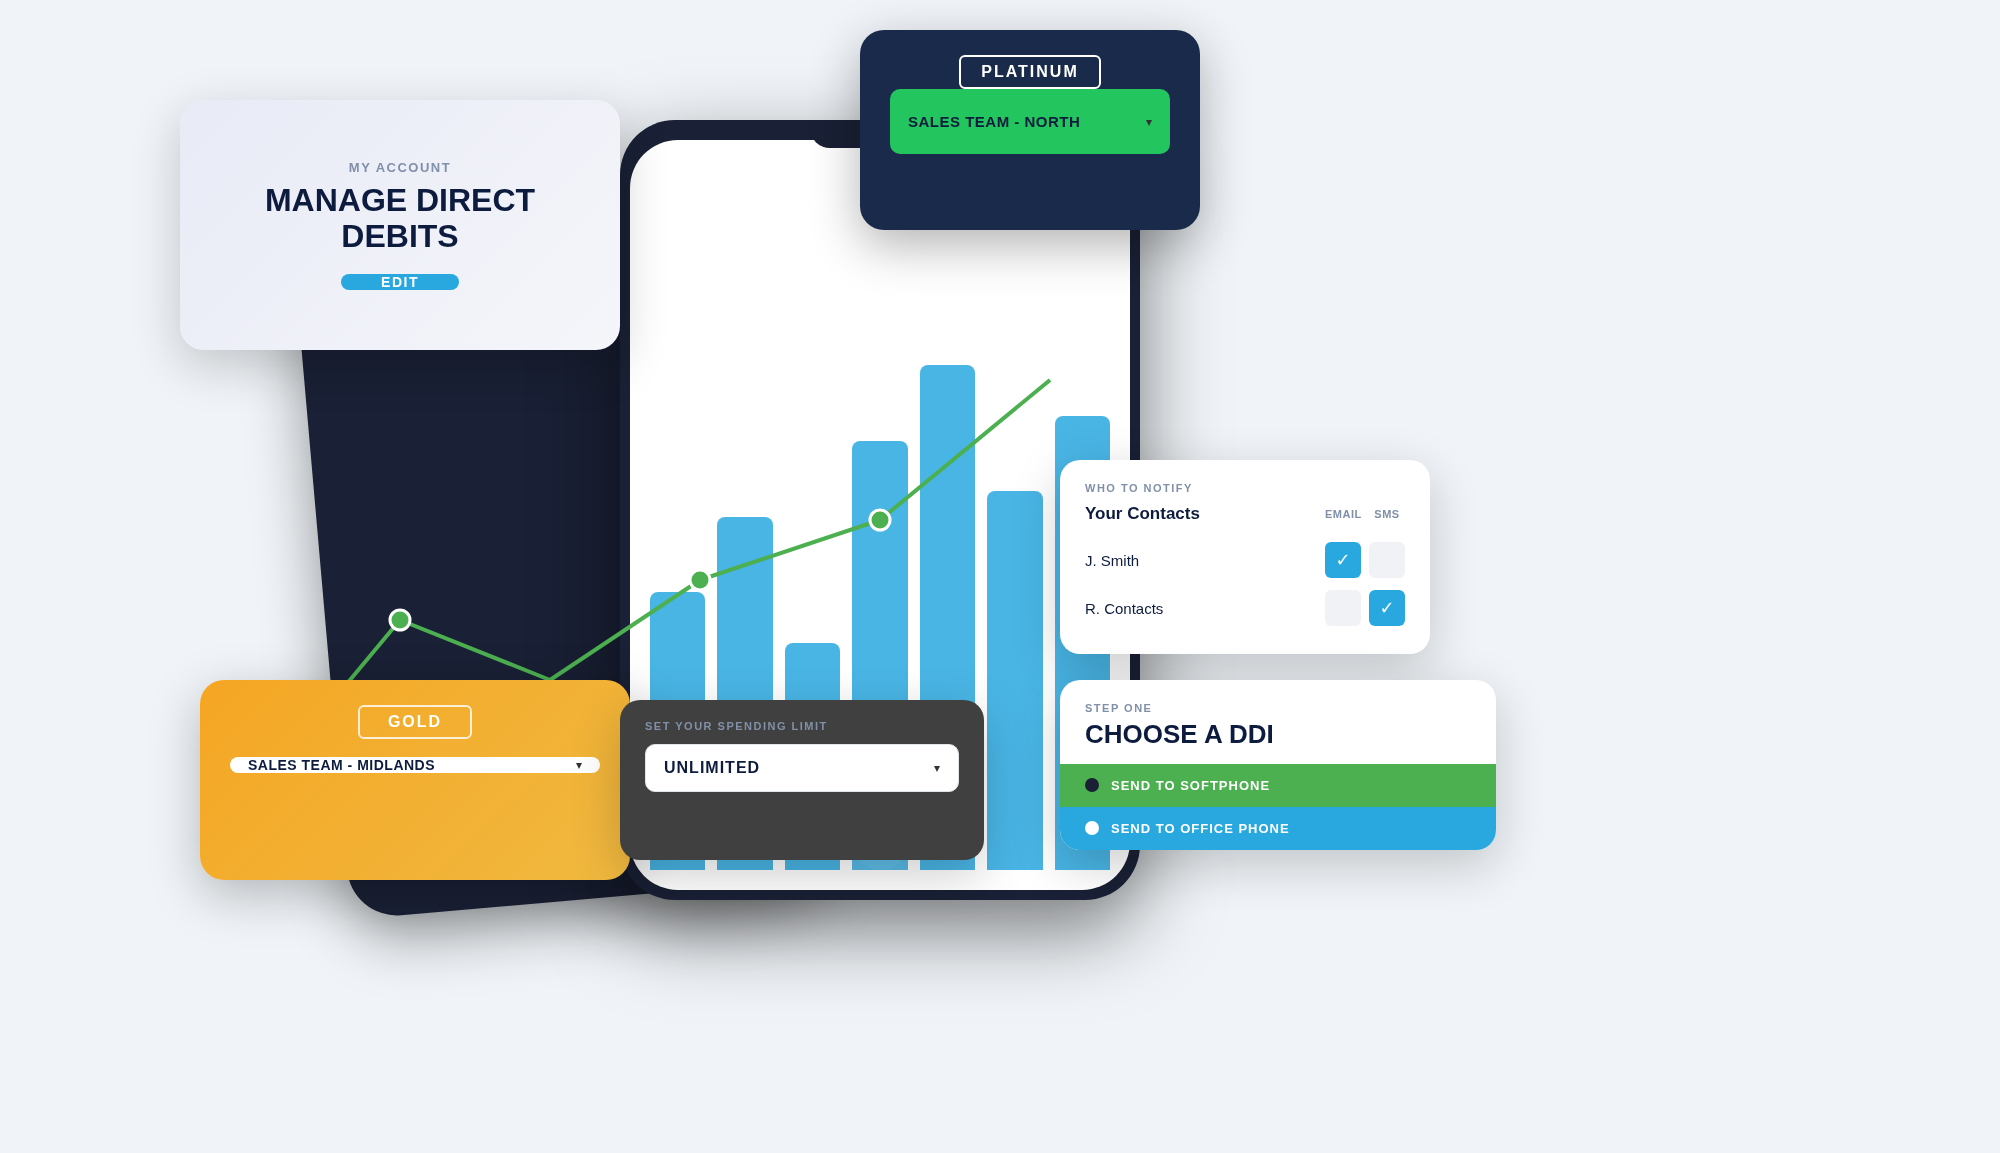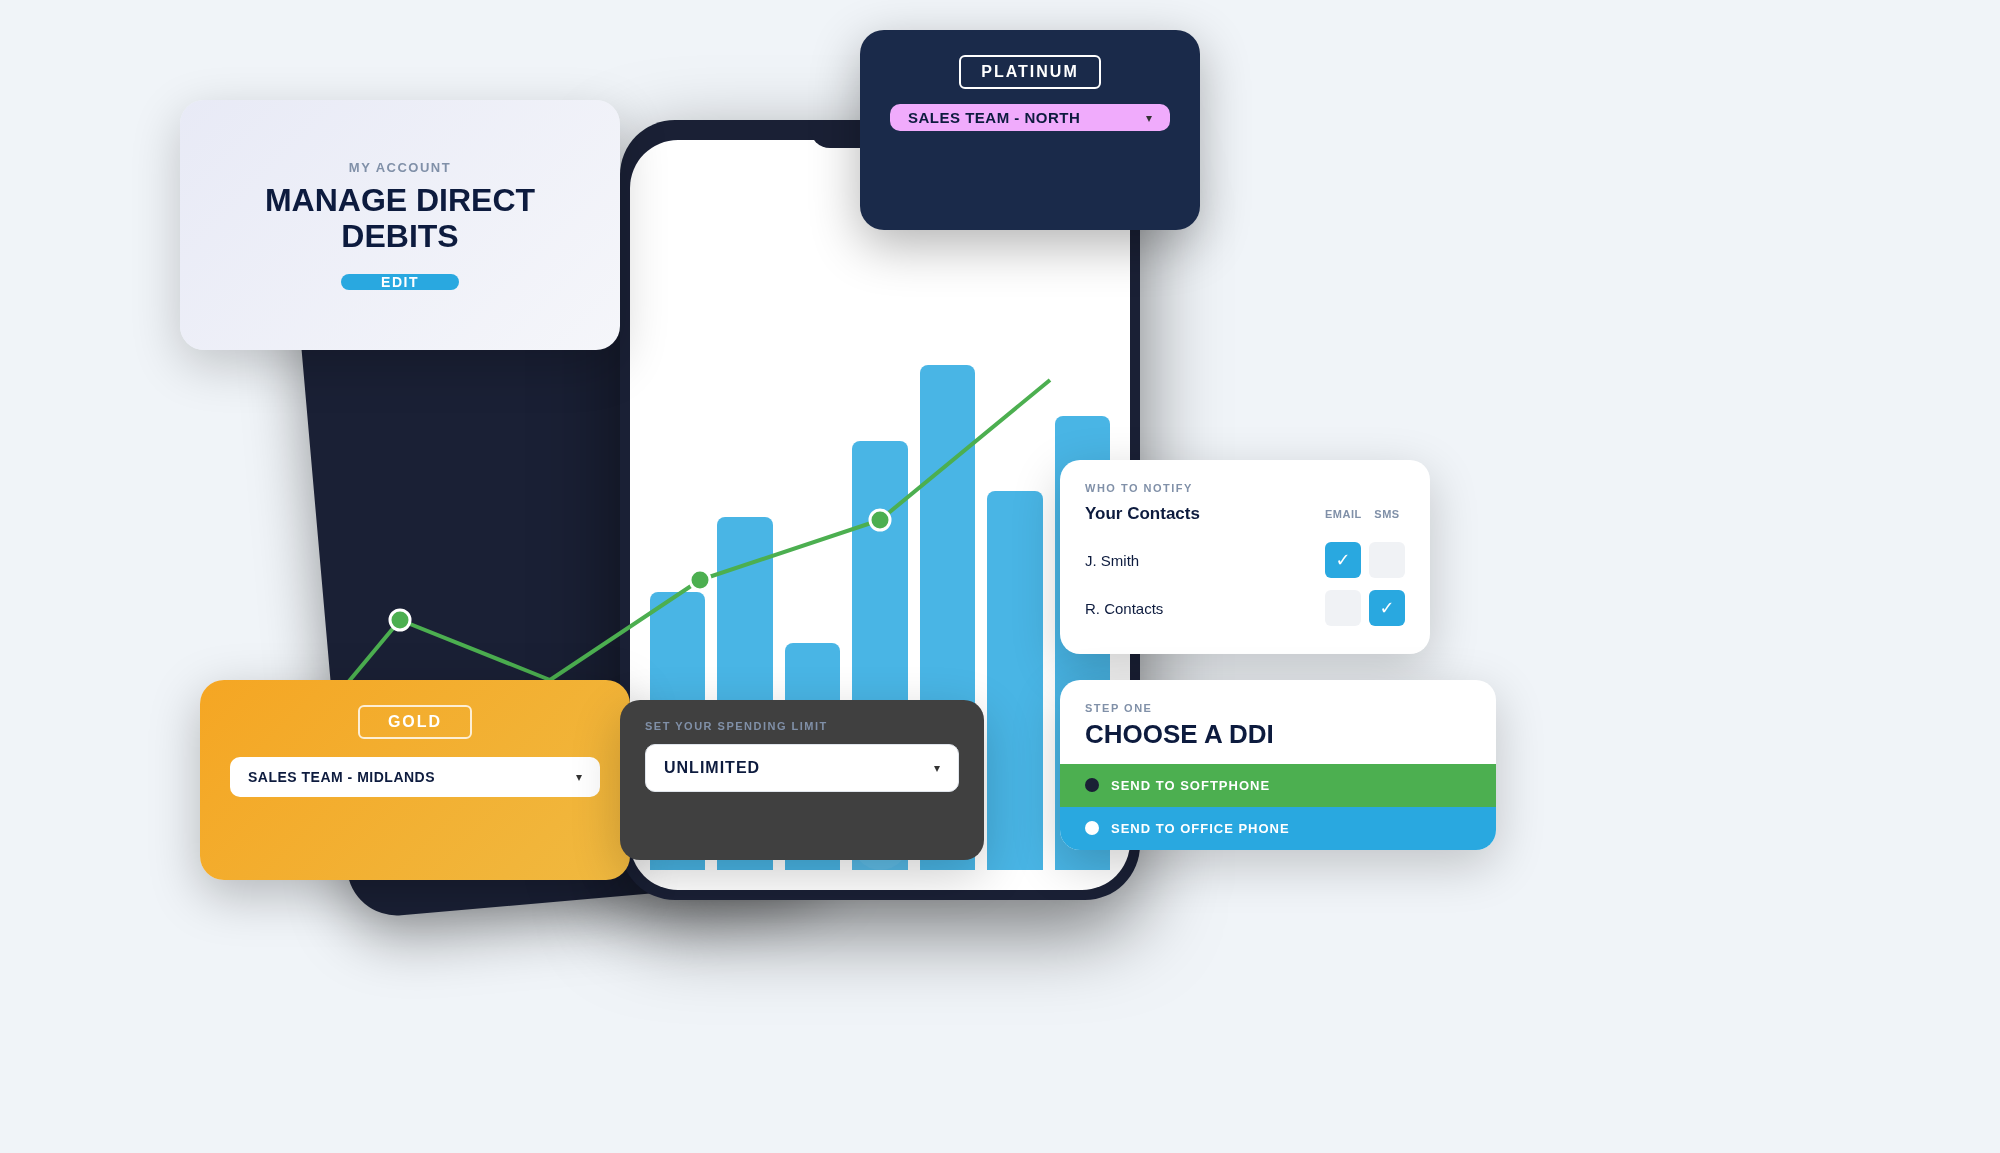--- a/index.html
+++ b/index.html
@@ -153,7 +153,6 @@
       display: flex;
       flex-direction: column;
       align-items: center;
-      gap: 15px;
     }
 
     .platinum-badge {

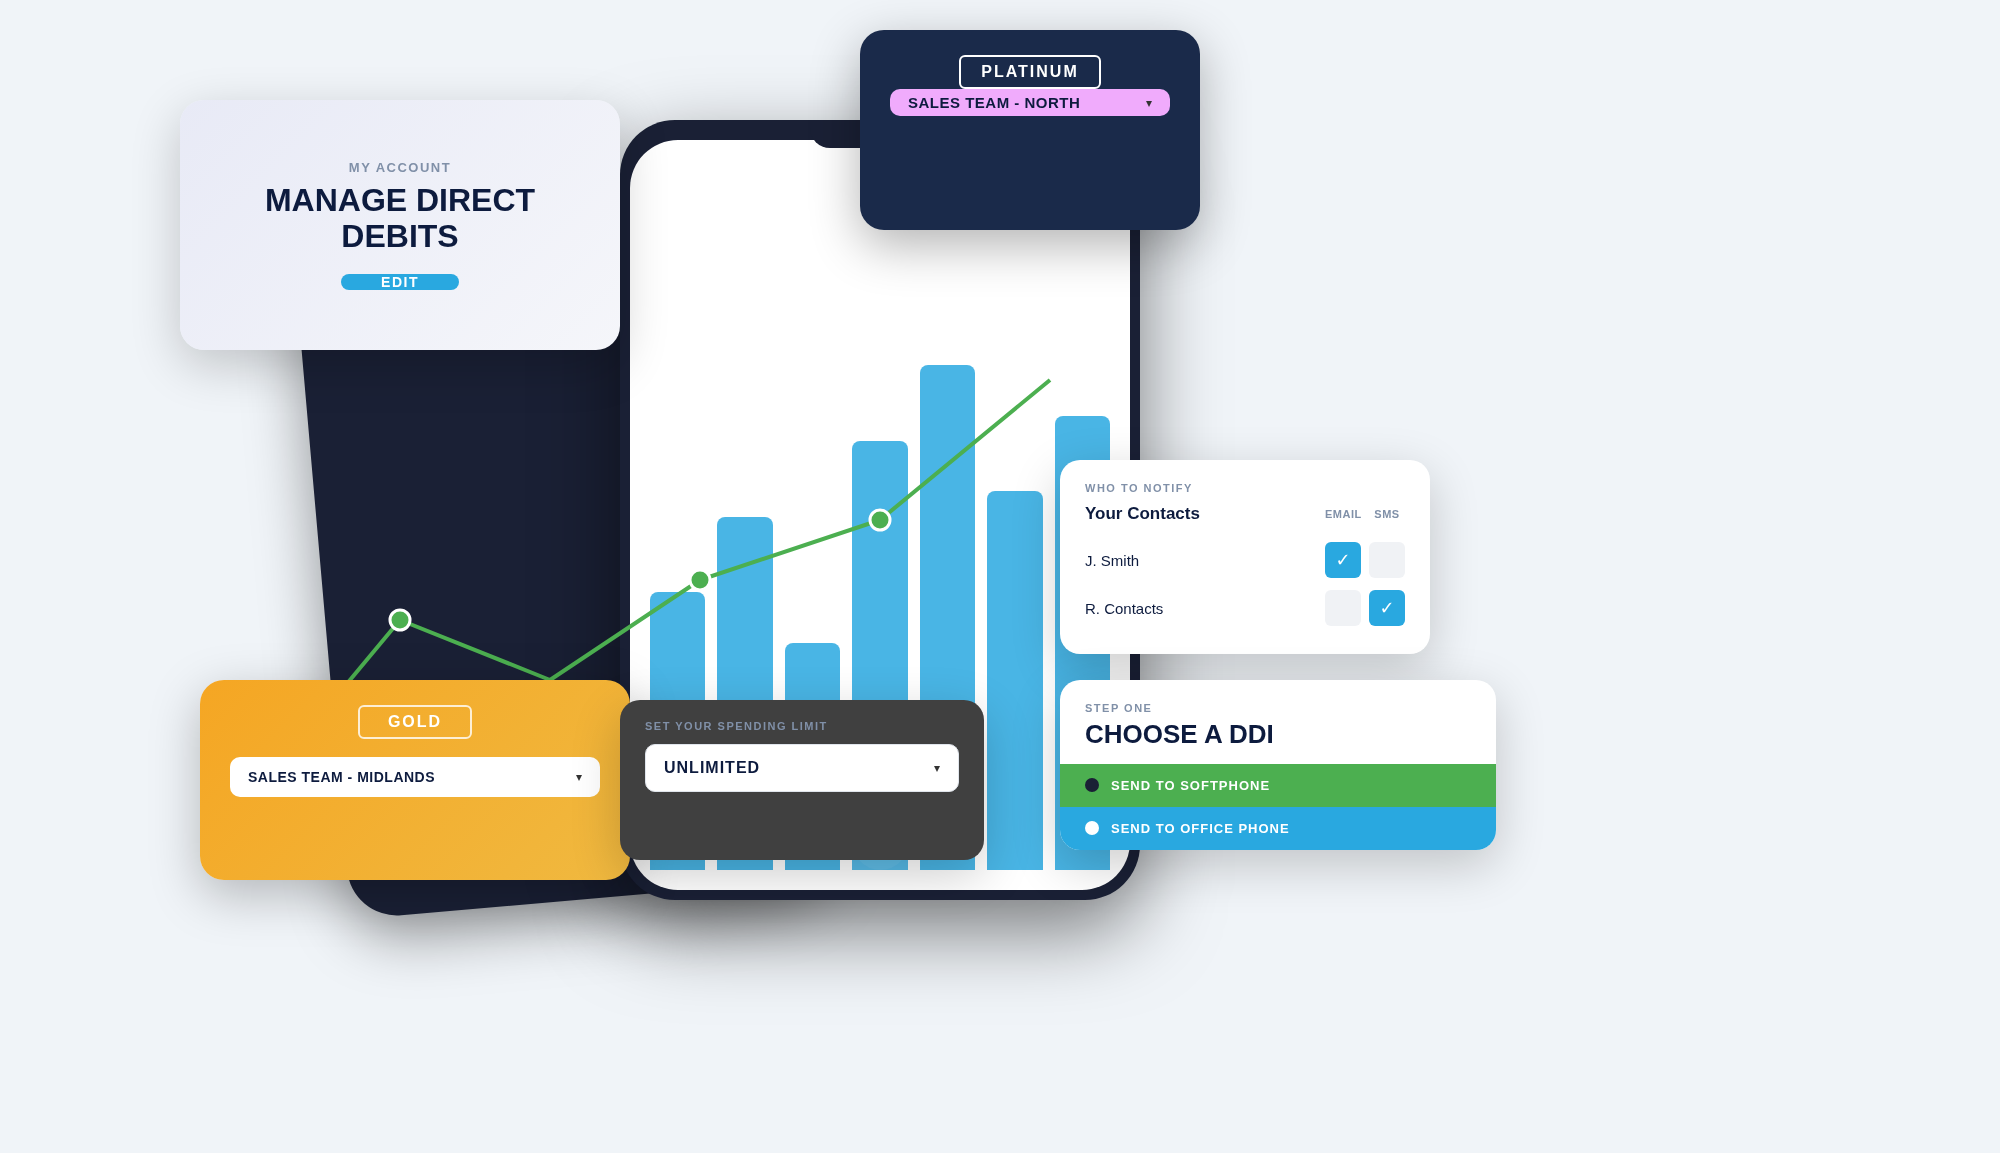--- a/index.html
+++ b/index.html
@@ -166,9 +166,9 @@
     }
 
     .platinum-dropdown {
-      background: #f0abfc;
+      background: #22c55e;
       border-radius: 10px;
-      padding: 5px 18px;
+      padding: 24px 18px;
       width: 100%;
       display: flex;
       justify-content: space-between;

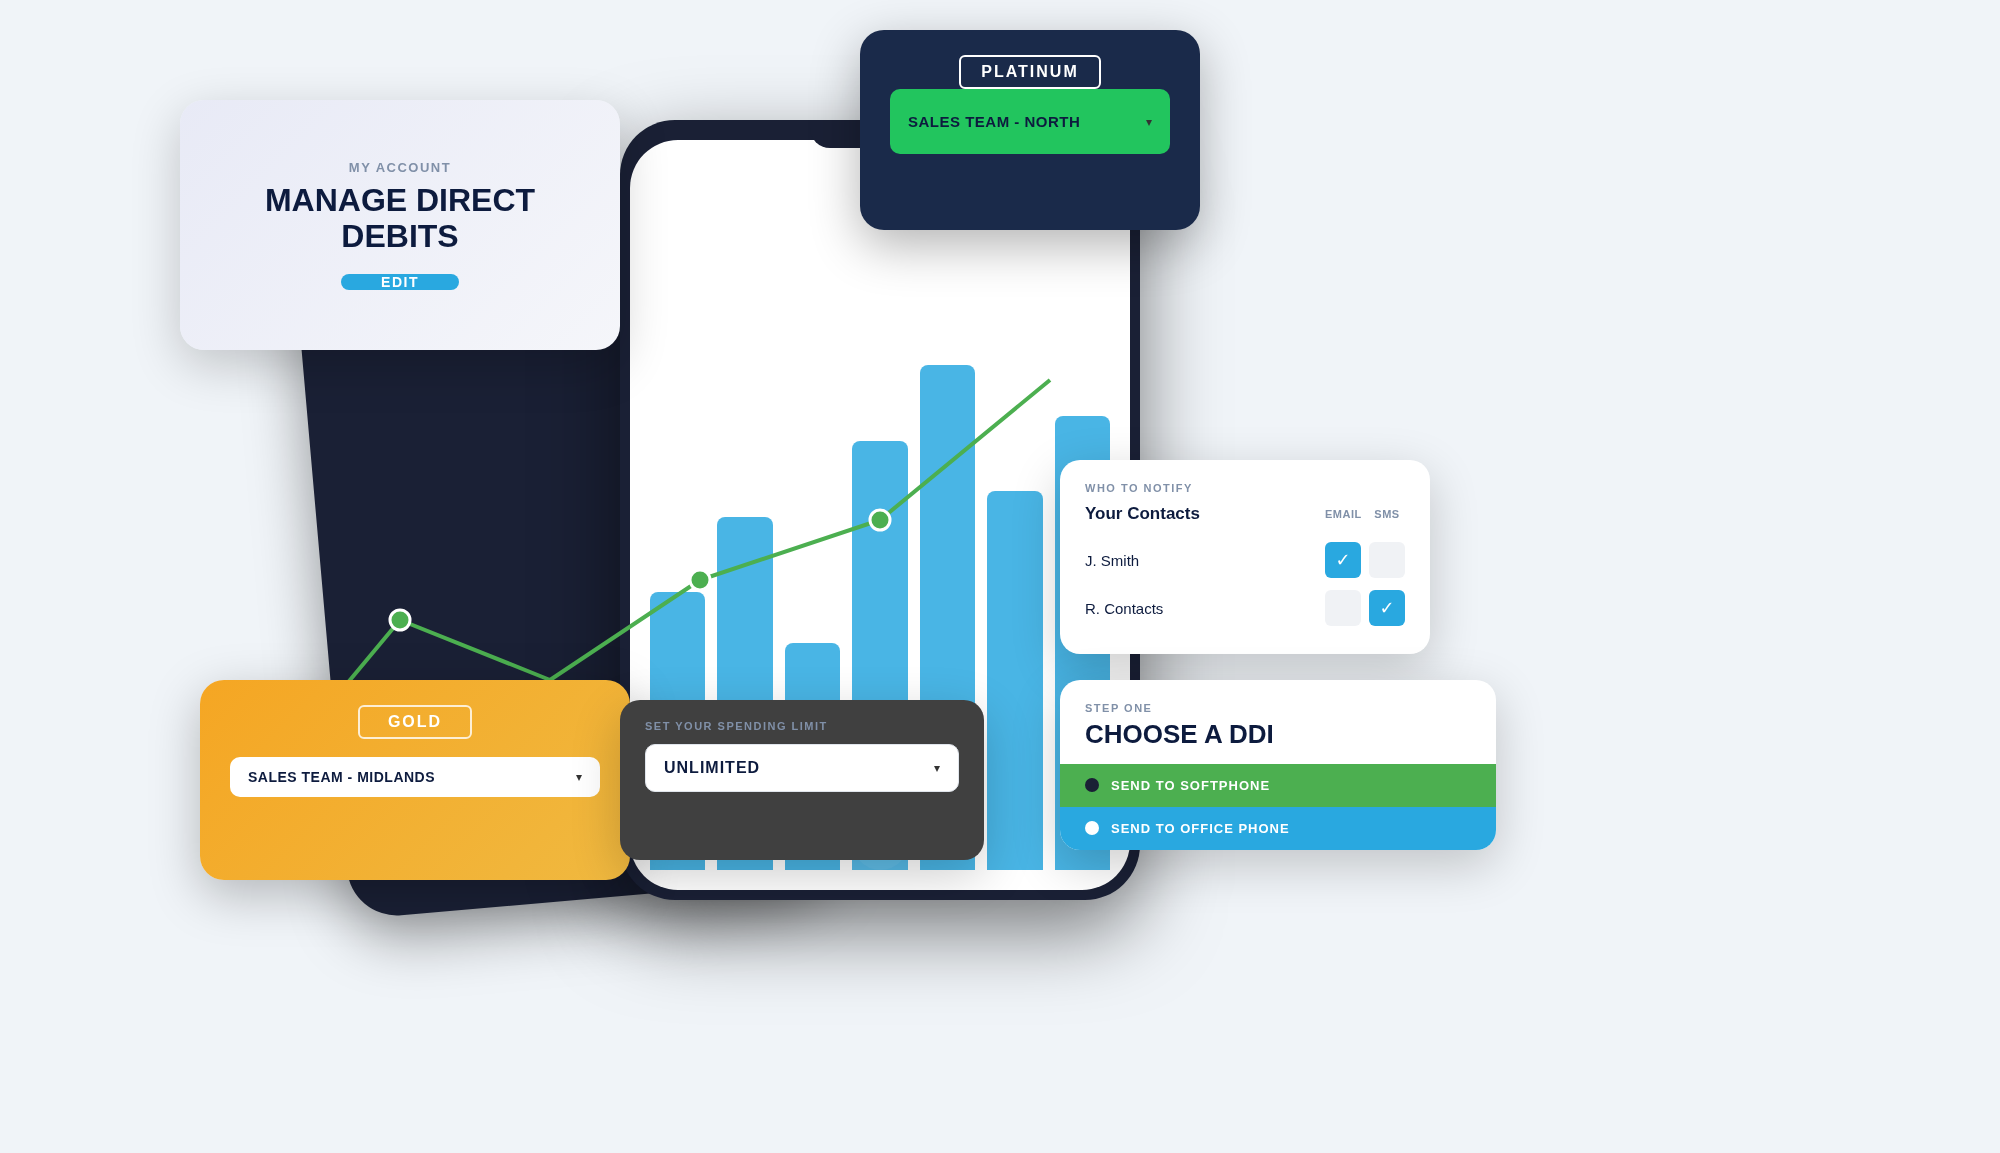--- a/index.html
+++ b/index.html
@@ -219,8 +219,8 @@
 
     .gold-dropdown {
       background: white;
-      border-radius: 10px;
-      padding: 12px 18px;
+      border-radius: 16px;
+      padding: 0 18px;
       width: 100%;
       display: flex;
       justify-content: space-between;

